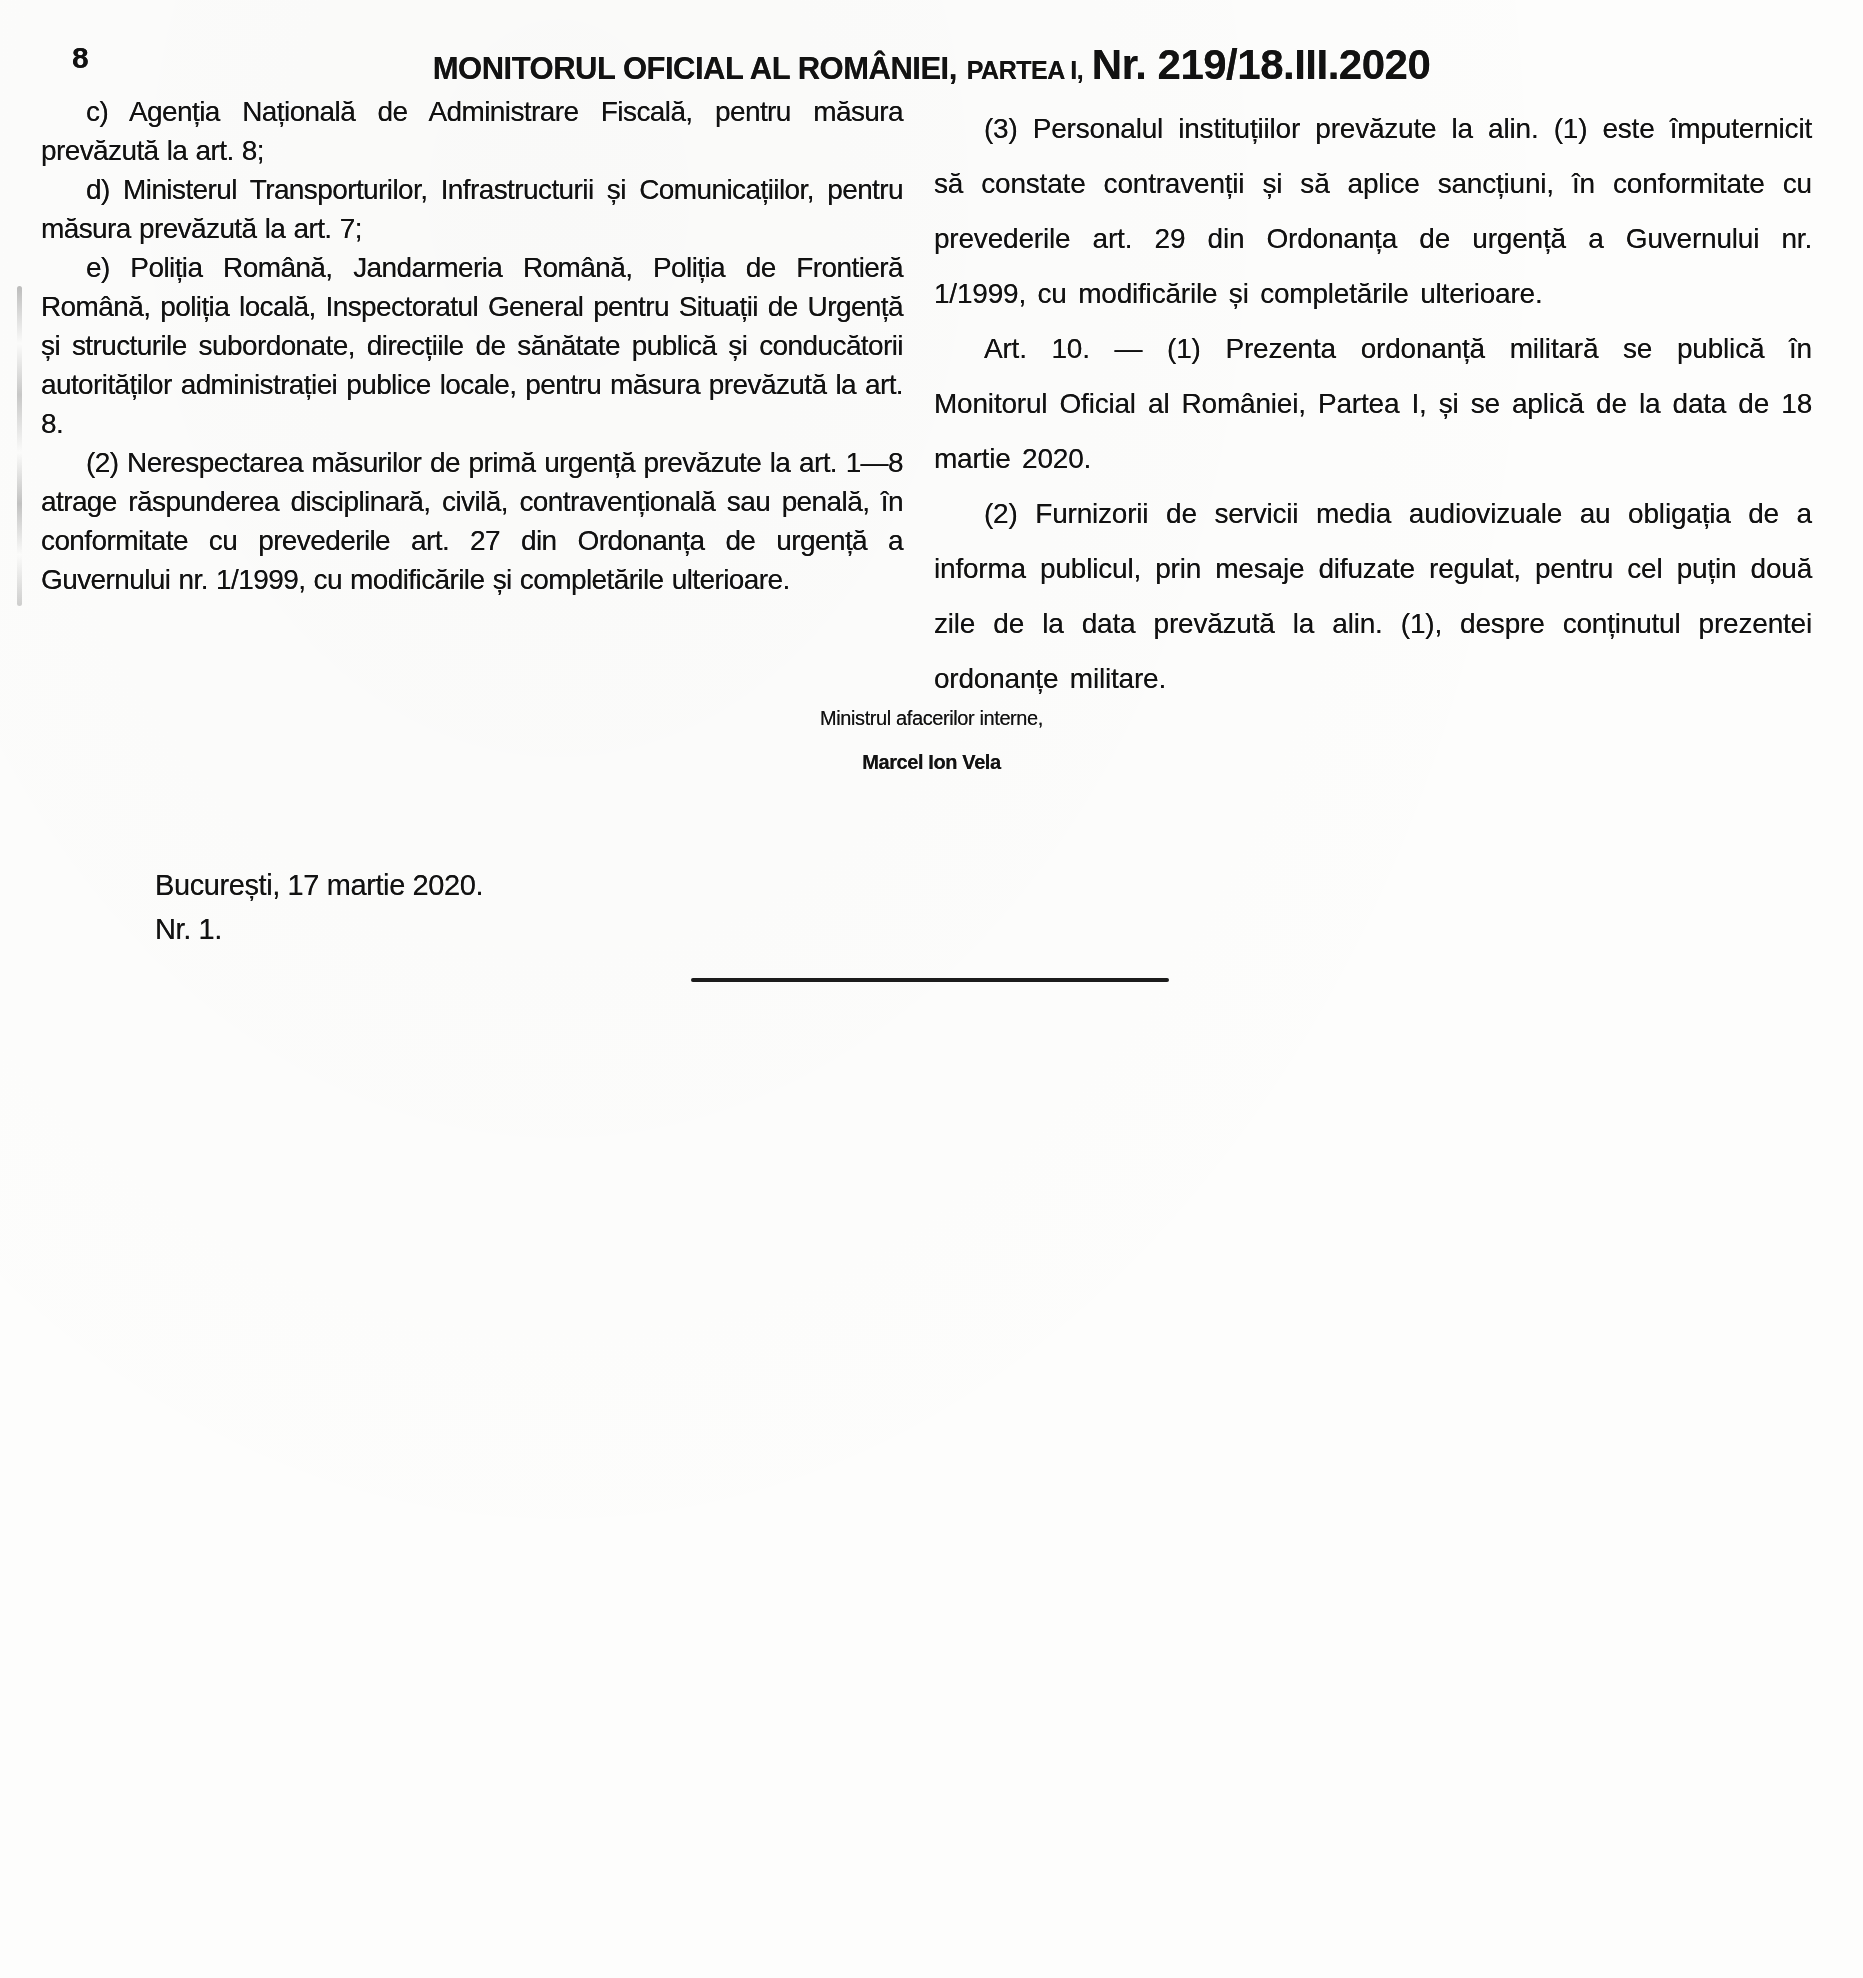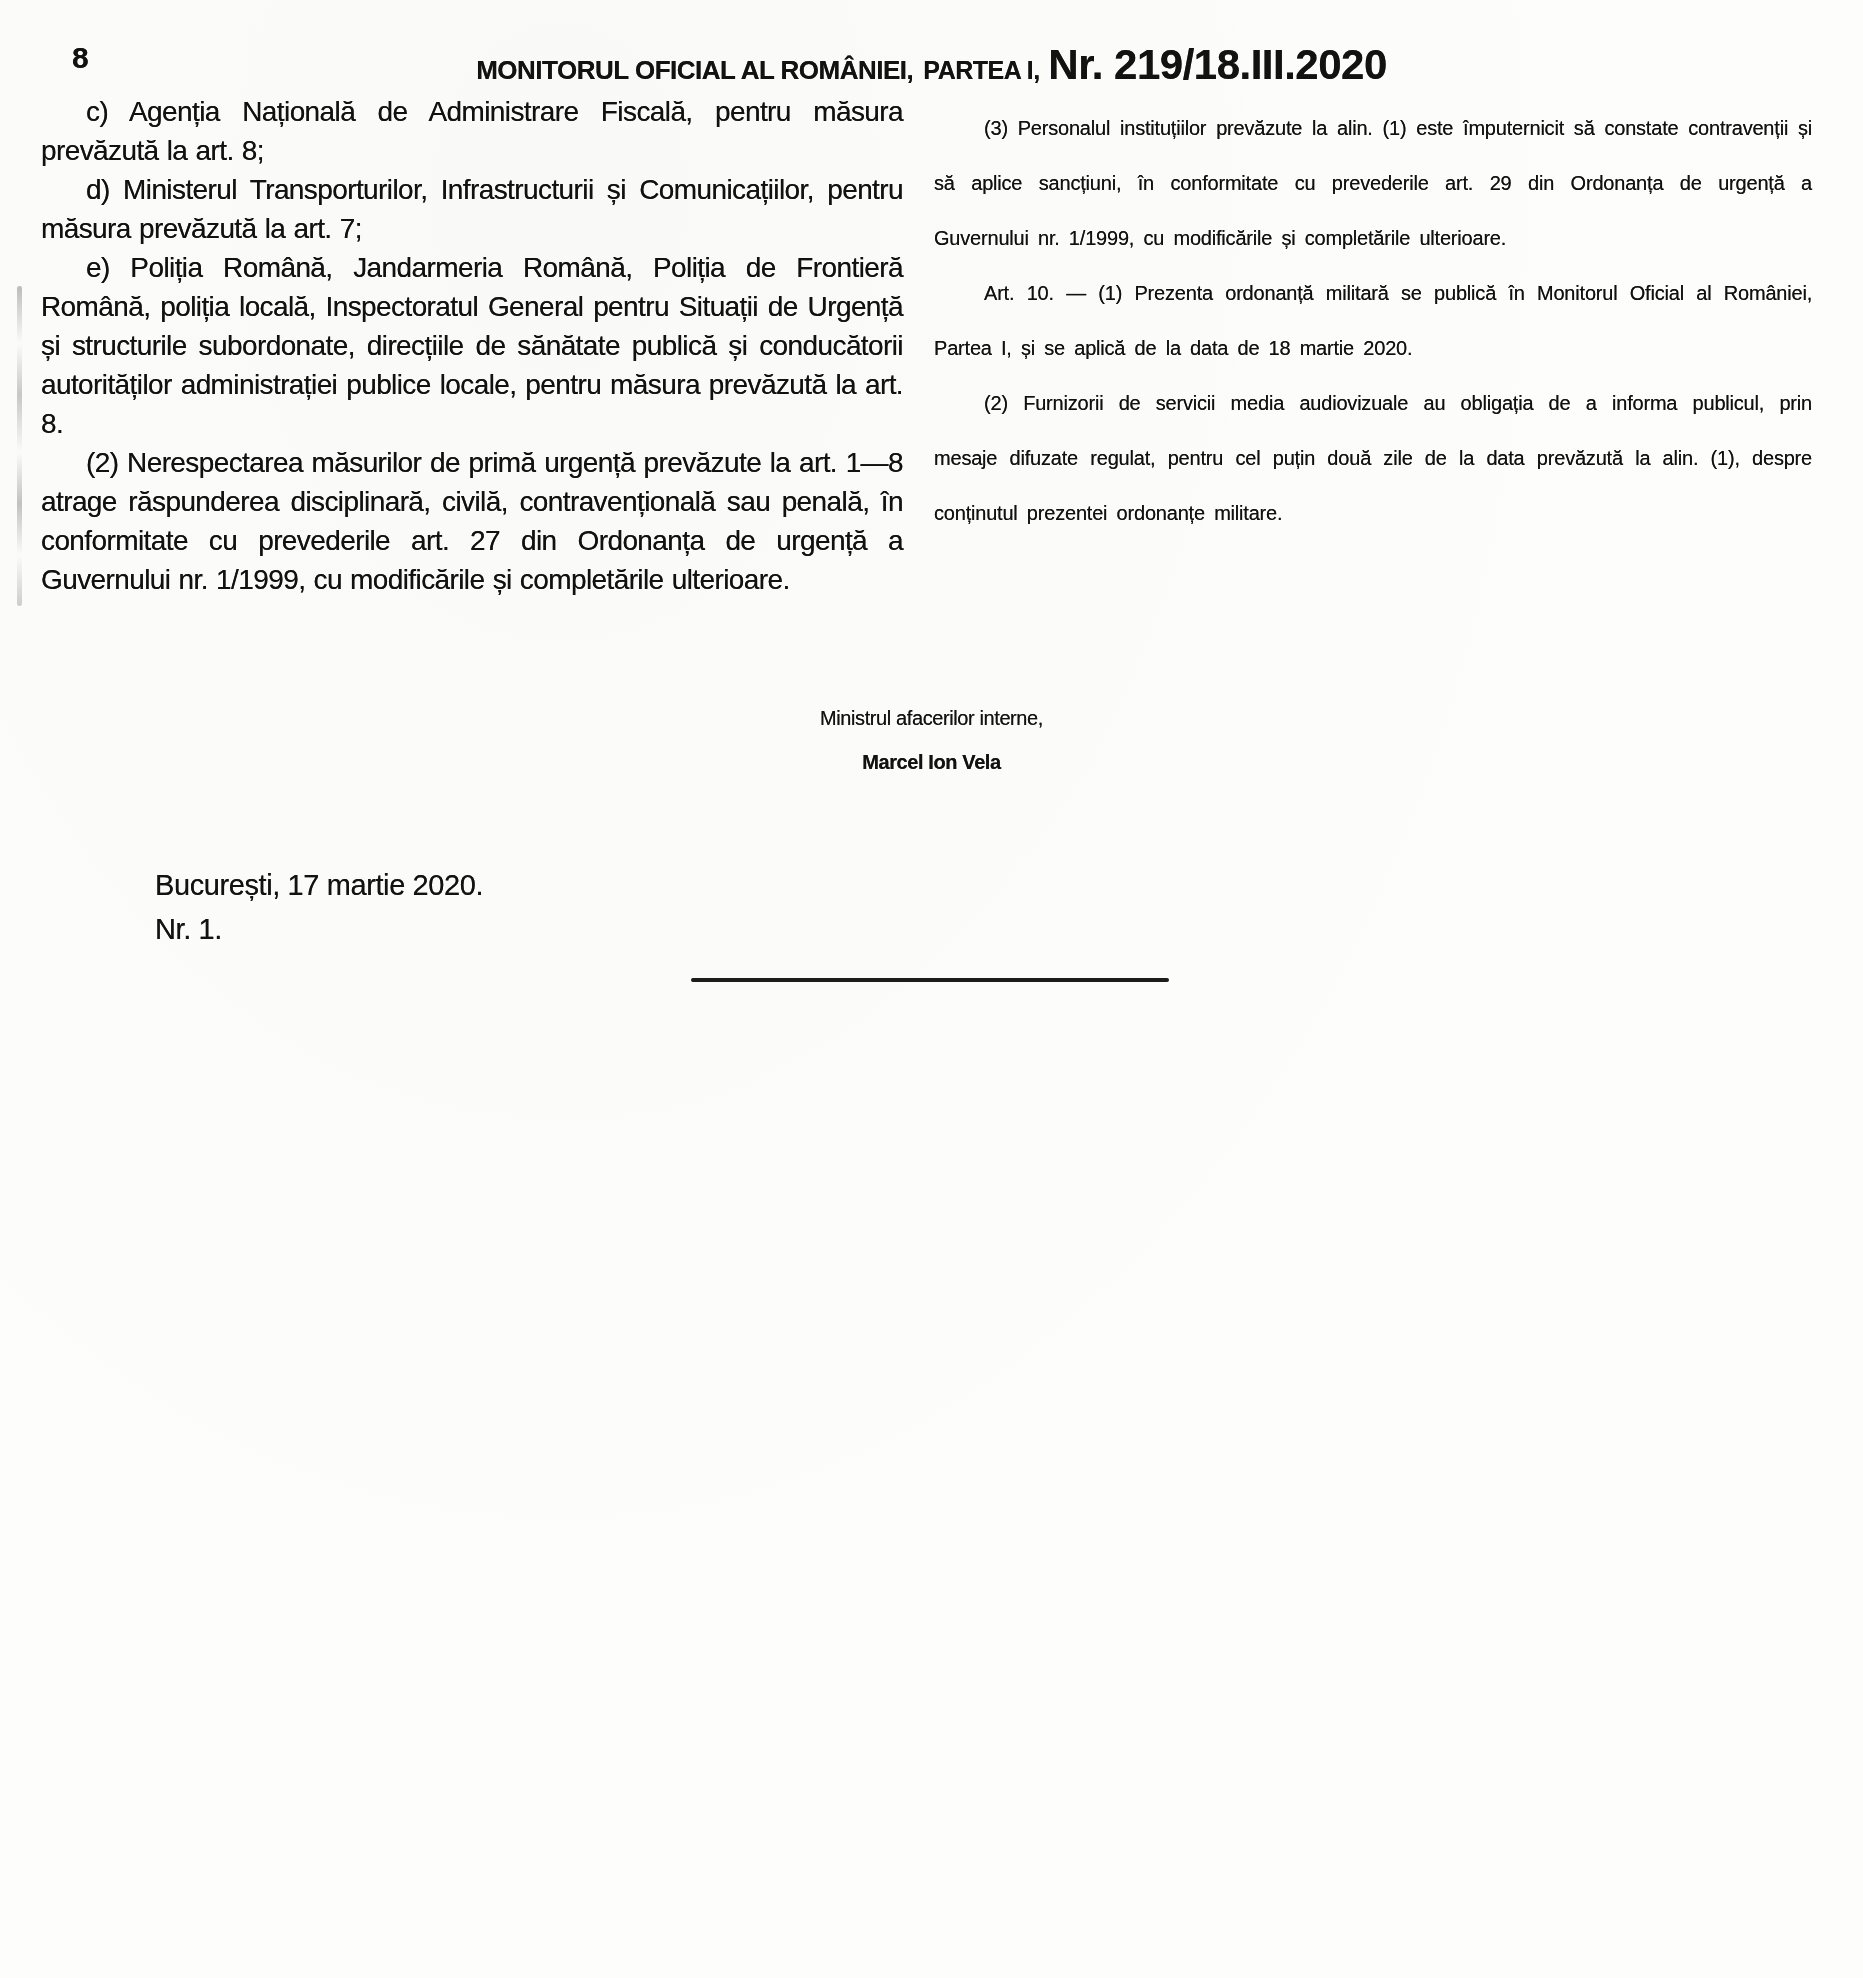--- a/index.html
+++ b/index.html
@@ -43,7 +43,7 @@
     white-space: nowrap;
     letter-spacing: -0.5px;
   }
-  .header-title .seg-main  { font-size: 26px; }
+  .header-title .seg-main  { font-size: 31px; }
   .header-title .seg-part  { font-size: 25px; margin-left: 10px; }
   .header-title .seg-issue { font-size: 42px; margin-left: 8.7px; }
 

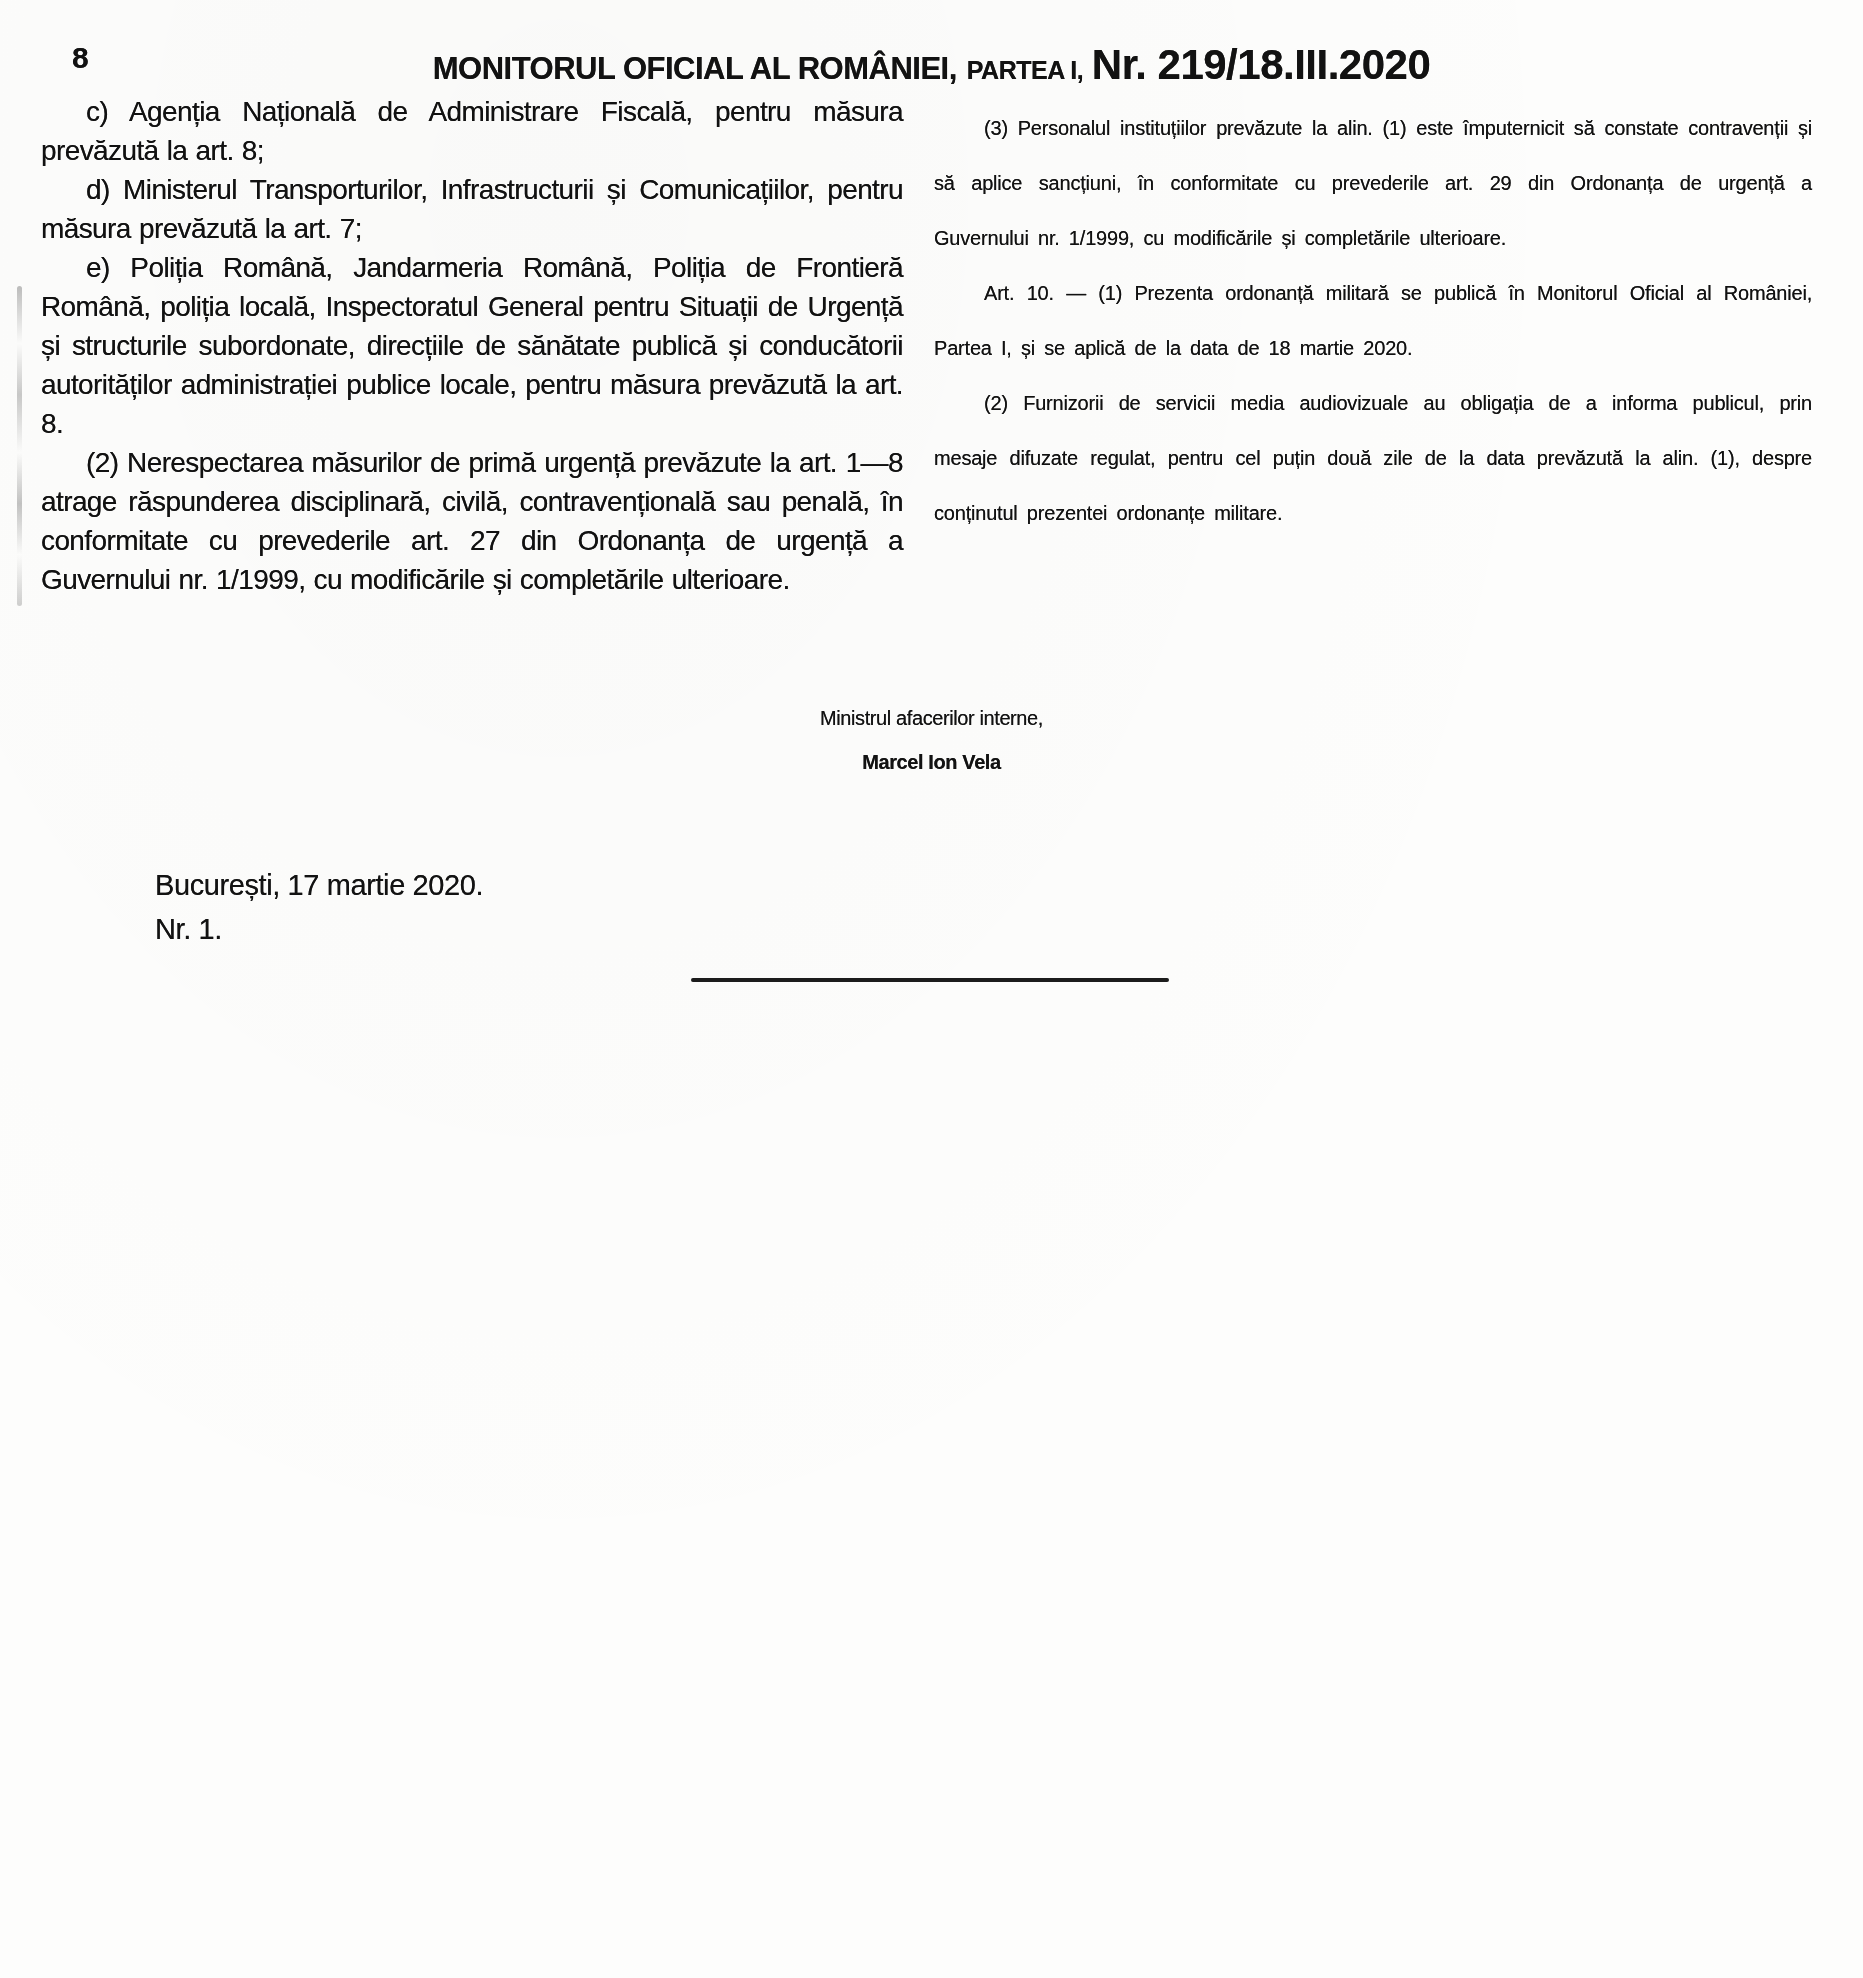--- a/index.html
+++ b/index.html
@@ -71,7 +71,7 @@
     width: 878px;
   }
   .col-right p {
-    font-size: 20px;
+    font-size: 28px;
     line-height: 55px;
     text-indent: 50px;
     letter-spacing: -0.2px;

